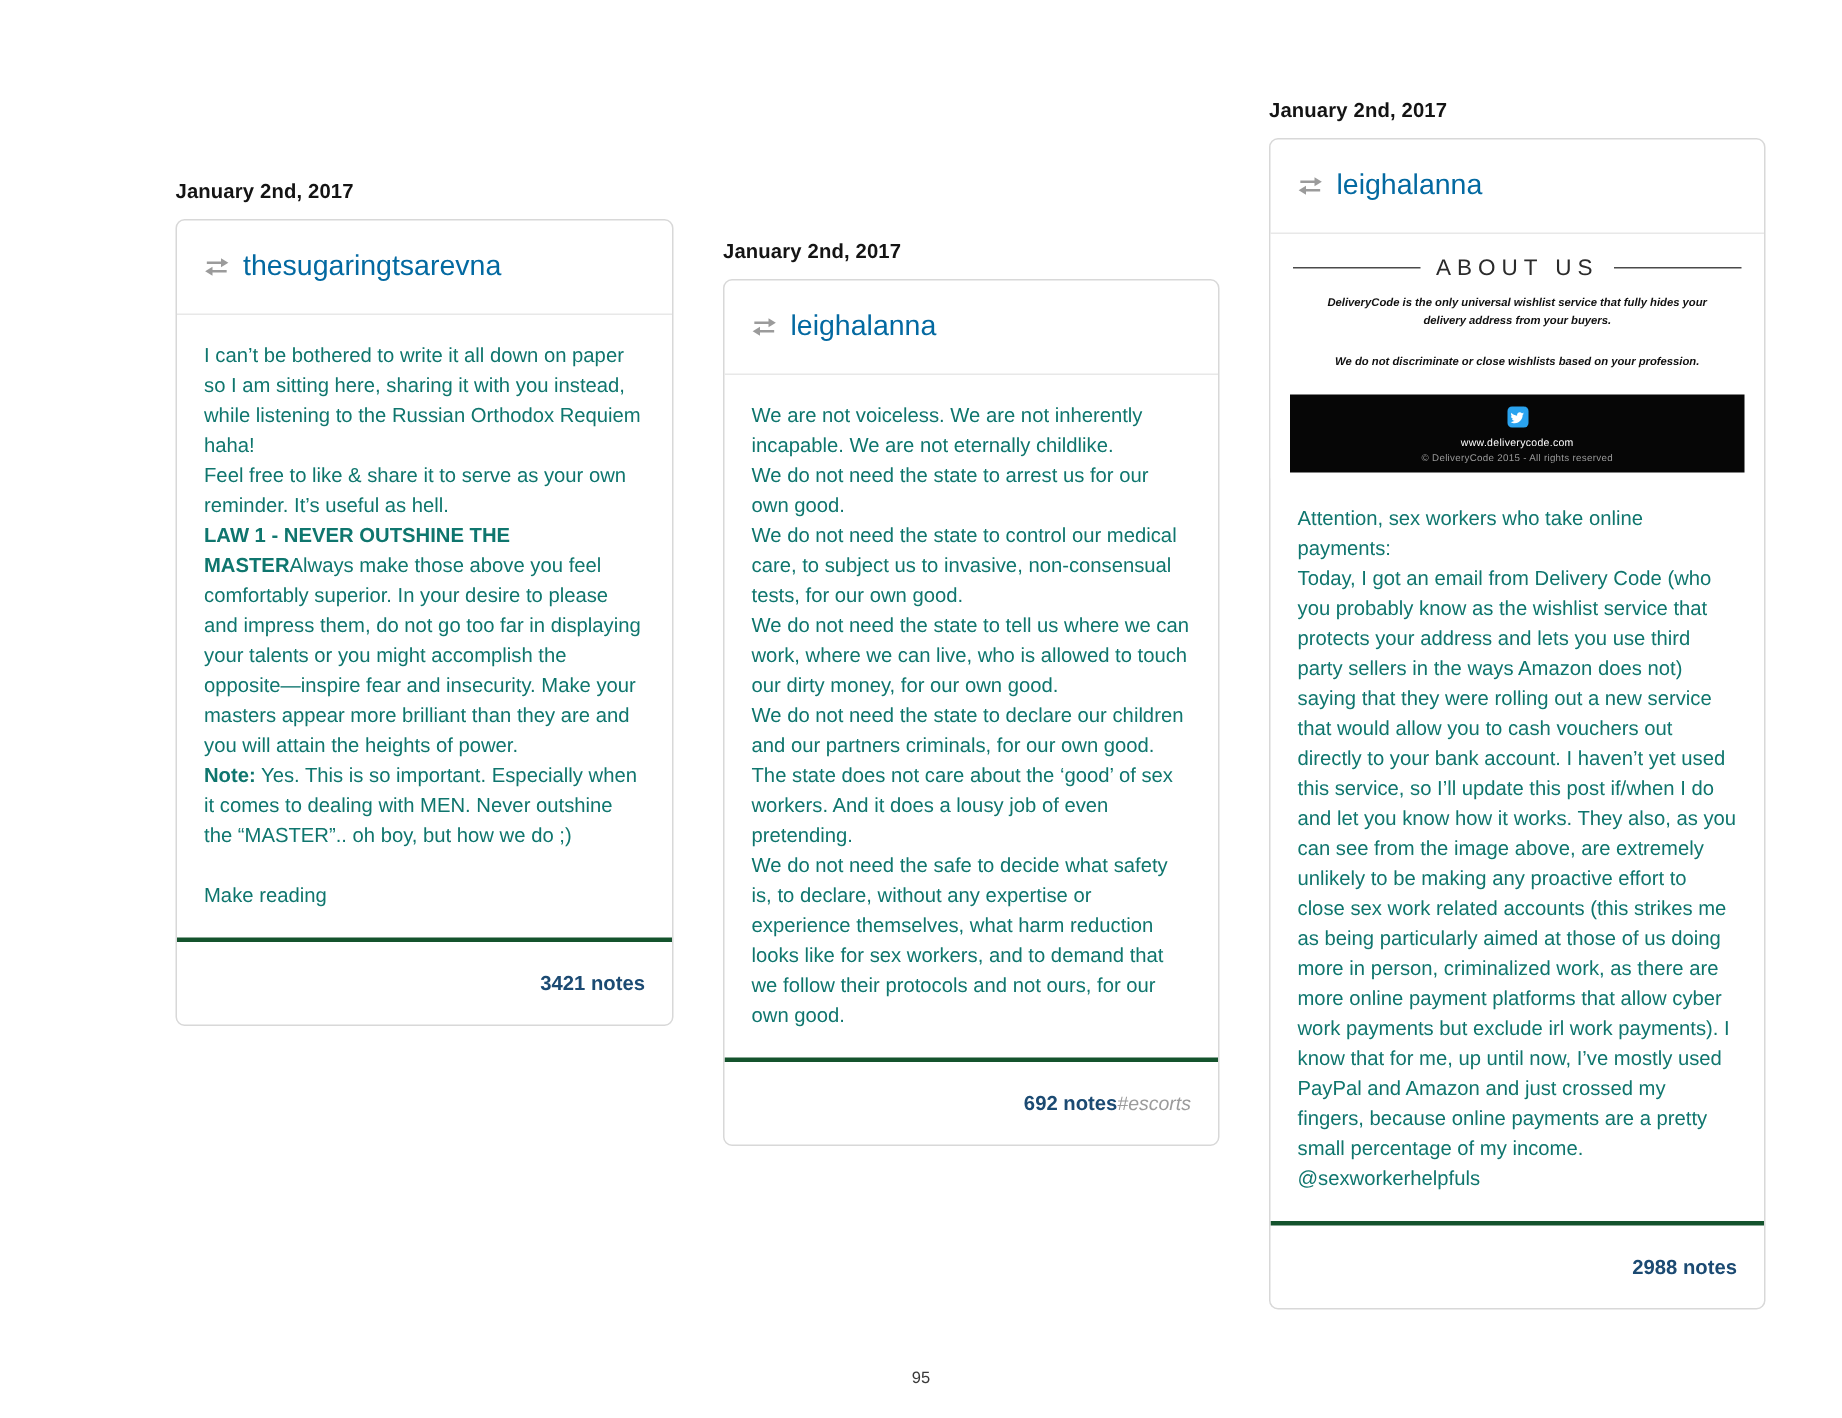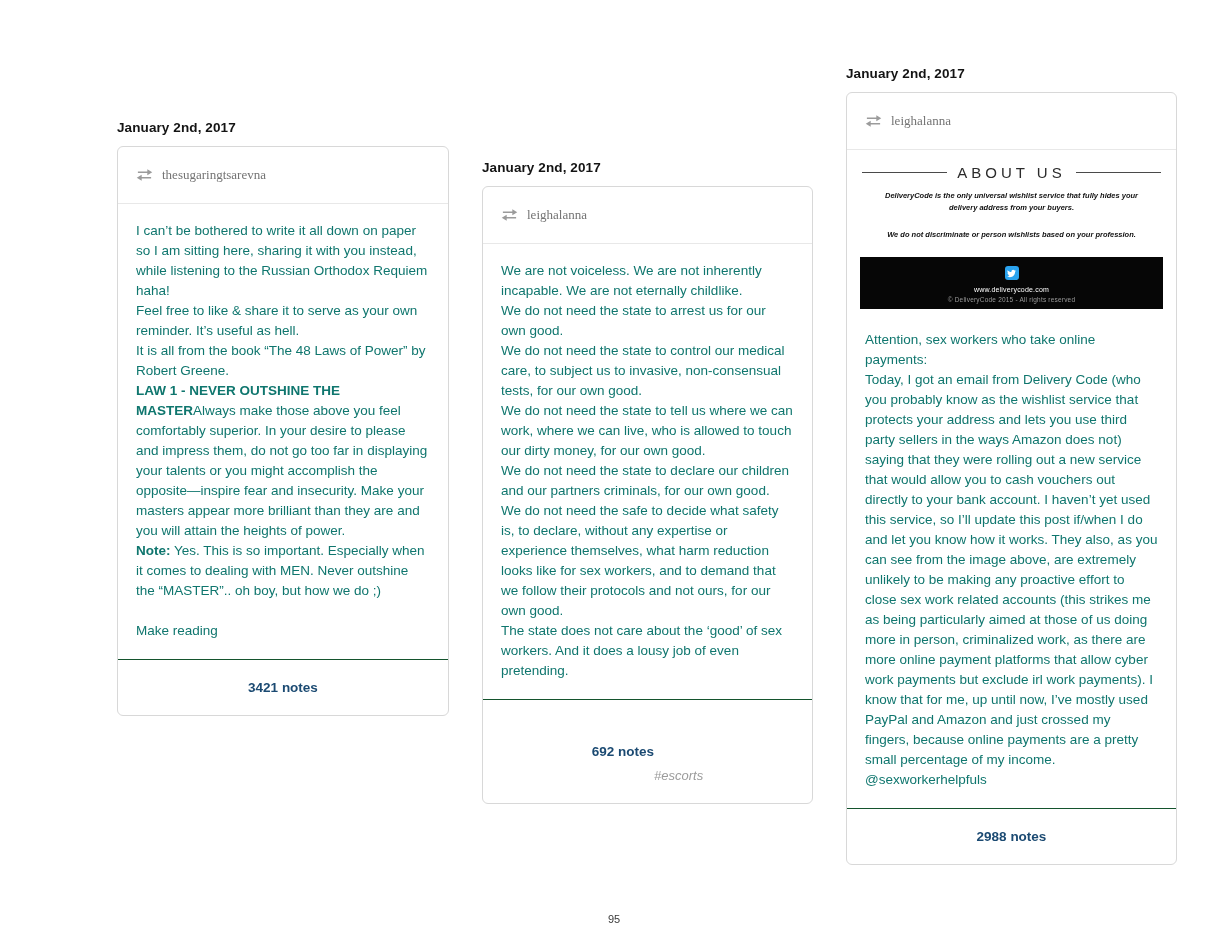--- a/index.html
+++ b/index.html
@@ -26,7 +26,7 @@
     display:flex; align-items:center; gap:9px;
     padding:20px 18px; border-bottom:1px solid #e8e8e8;
   }
-  .username { color:#737373; font-size:13px;font-family:Liberation Serif, serif; }
+  .username { color:#0369a1; font-size:19px; }
   .reblog { display:inline-flex; align-items:center; }
 
   .card-body { padding:17px 18px 18px; font-size:13.5px; line-height:20px; color:#0f766e; }

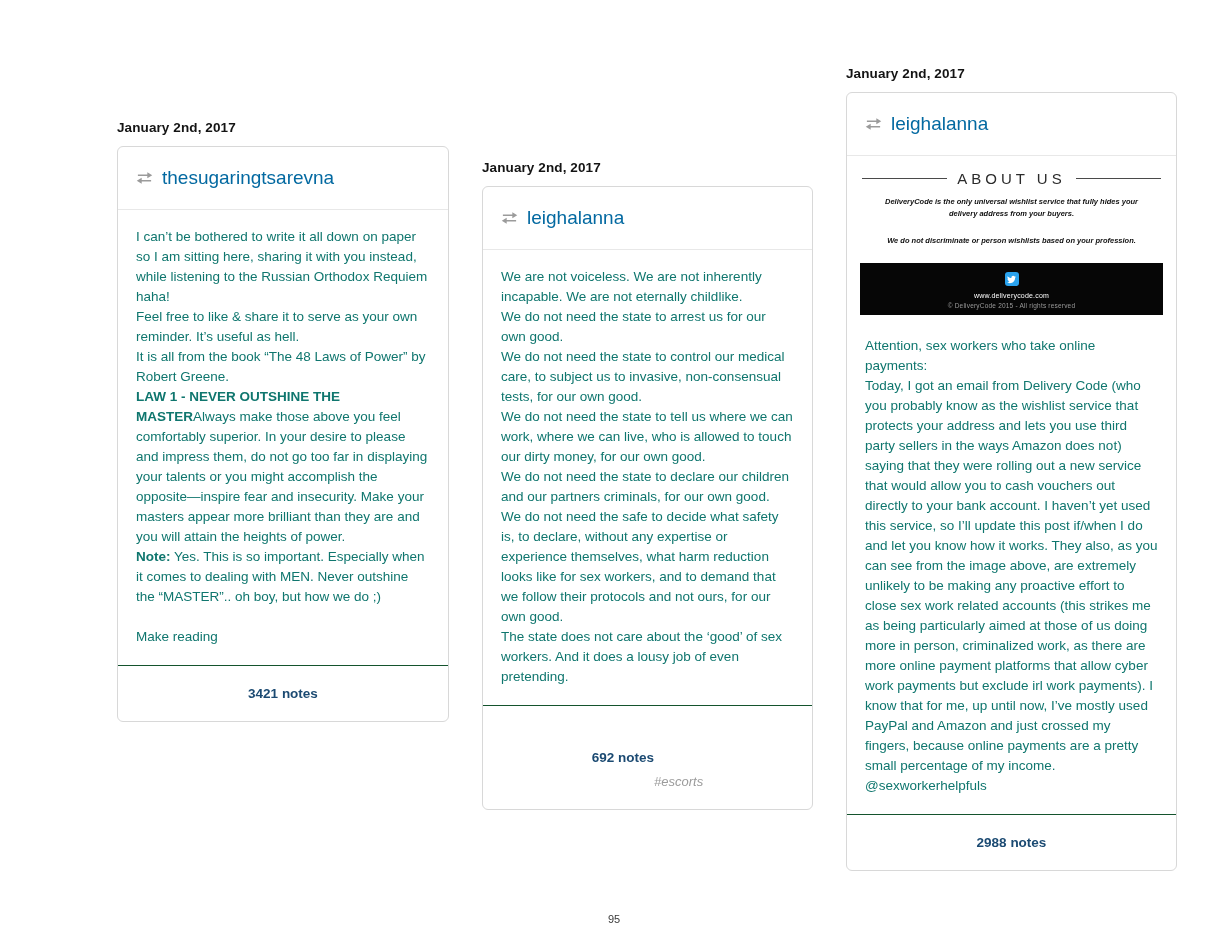--- a/index.html
+++ b/index.html
@@ -161,7 +161,7 @@
         <span class="line"></span>
       </div>
       <div class="tiny1">DeliveryCode is the only universal wishlist service that fully hides your delivery address from your buyers.</div>
-      <div class="tiny2">We do not discriminate or person wishlists based on your profession.</div>
+      <div class="tiny2">We do not discriminate or close wishlists based on your profession.</div>
       <div class="banner">
         <span class="tw">
           <svg viewBox="0 0 24 24" width="9" height="9" fill="#ffffff">

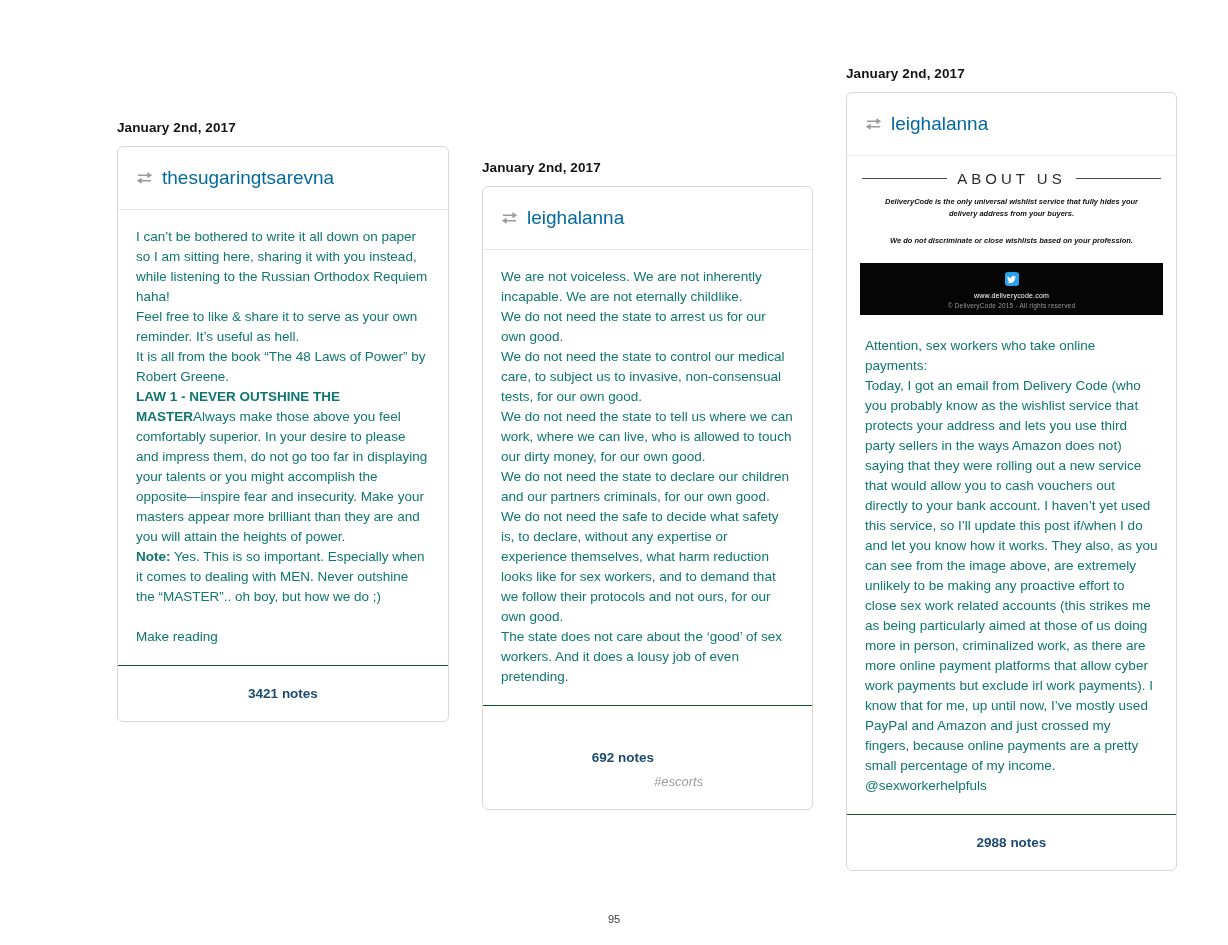--- a/index.html
+++ b/index.html
@@ -93,7 +93,6 @@
       <div>
           <div class="para"><span>I can’t be bothered to write it all down on paper so I am sitting here, sharing it with you instead, while listening to the Russian Orthodox Requiem haha!</span></div>
           <div class="para"><span>Feel free to like &amp; share it to serve as your own reminder. It’s useful as hell.</span></div>
-          <div class="para"><span>It is all from the book “The 48 Laws of Power” by Robert Greene.</span></div>
           <div class="para"><span class="b">LAW 1 - NEVER OUTSHINE THE MASTER</span><span>Always make those above you feel comfortably superior. In your desire to please and impress them, do not go too far in displaying your talents or you might accomplish the opposite—inspire fear and insecurity. Make your masters appear more brilliant than they are and you will attain the heights of power.</span></div>
           <div class="para"><span class="b">Note:</span><span> Yes. This is so important. Especially when it comes to dealing with MEN. Never outshine the “MASTER”.. oh boy, but how we do ;)</span></div>
         </div>

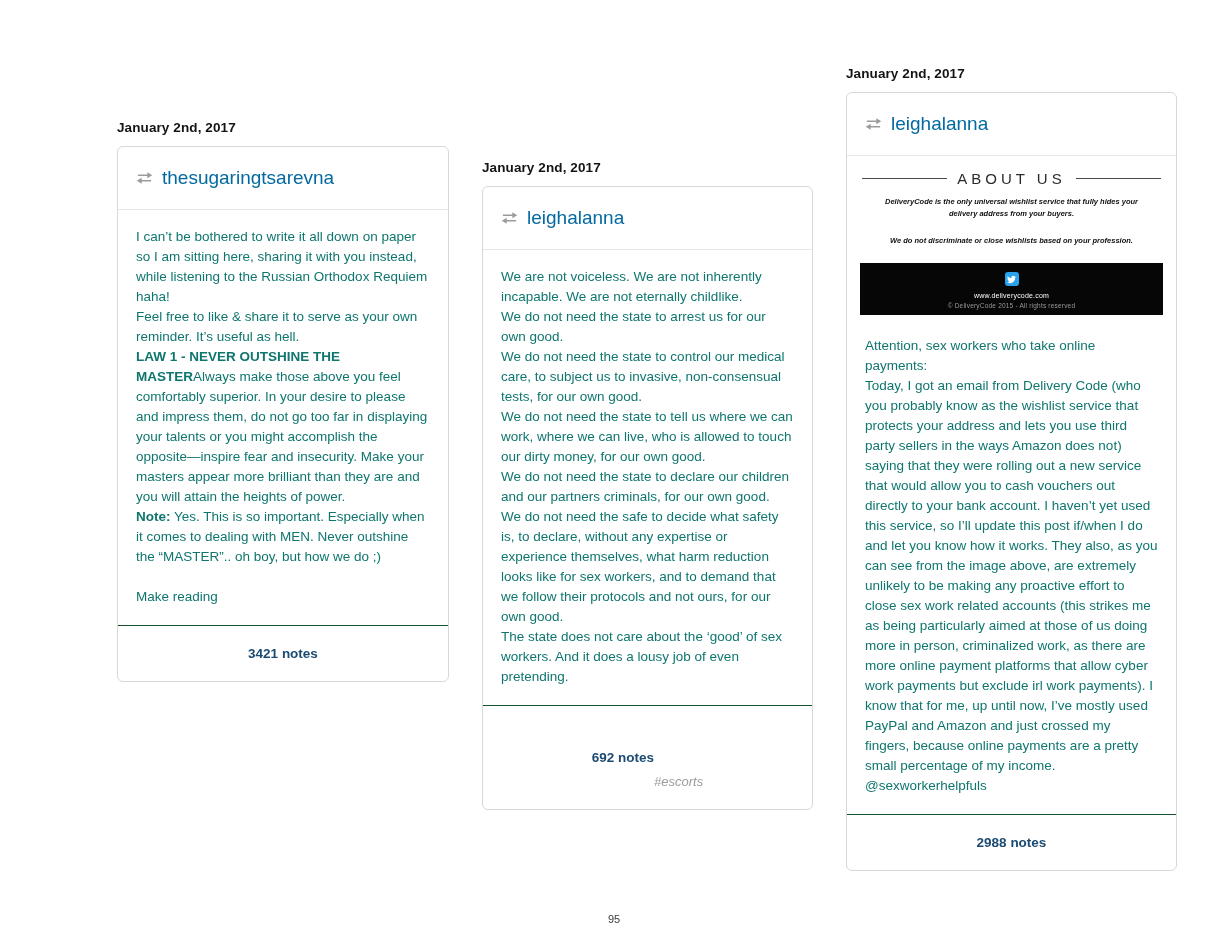--- a/index.html
+++ b/index.html
@@ -126,8 +126,8 @@
           <div class="para"><span>We do not need the state to control our medical care, to subject us to invasive, non-consensual tests, for our own good.</span></div>
           <div class="para"><span>We do not need the state to tell us where we can work, where we can live, who is allowed to touch our dirty money, for our own good.</span></div>
           <div class="para"><span>We do not need the state to declare our children and our partners criminals, for our own good.</span></div>
+          <div class="para"><span>The state does not care about the ‘good’ of sex workers. And it does a lousy job of even pretending.</span></div>
           <div class="para"><span>We do not need the safe to decide what safety is, to declare, without any expertise or experience themselves, what harm reduction looks like for sex workers, and to demand that we follow their protocols and not ours, for our own good.</span></div>
-          <div class="para"><span>The state does not care about the ‘good’ of sex workers. And it does a lousy job of even pretending.</span></div>
         </div>
 
     </div>

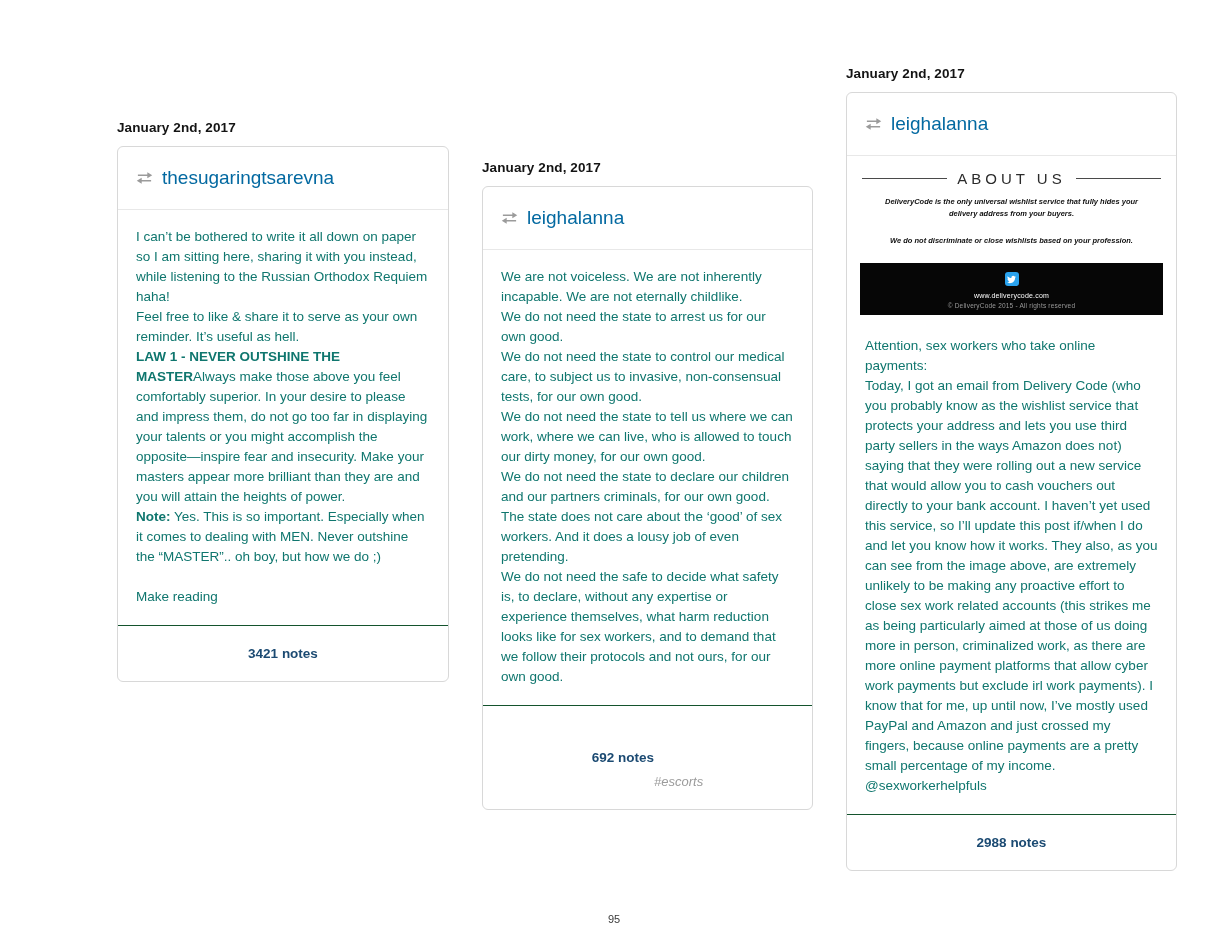--- a/index.html
+++ b/index.html
@@ -36,8 +36,8 @@
   .keep-reading:empty { display:none; }
 
   .card-footer {
-    display:flex; justify-content:center; align-items:center;
-    padding:20px 18px; border-top:1px solid #14532d;
+    display:flex; justify-content:flex-end; align-items:center;
+    padding:20px 18px; border-top:3px solid #14532d;
   }
   .notes { font-weight:700; font-size:13.5px; color:#1b4a72; }
   .tag { font-style:italic; color:#9b9b9b; font-size:13px;margin-top:48px; }

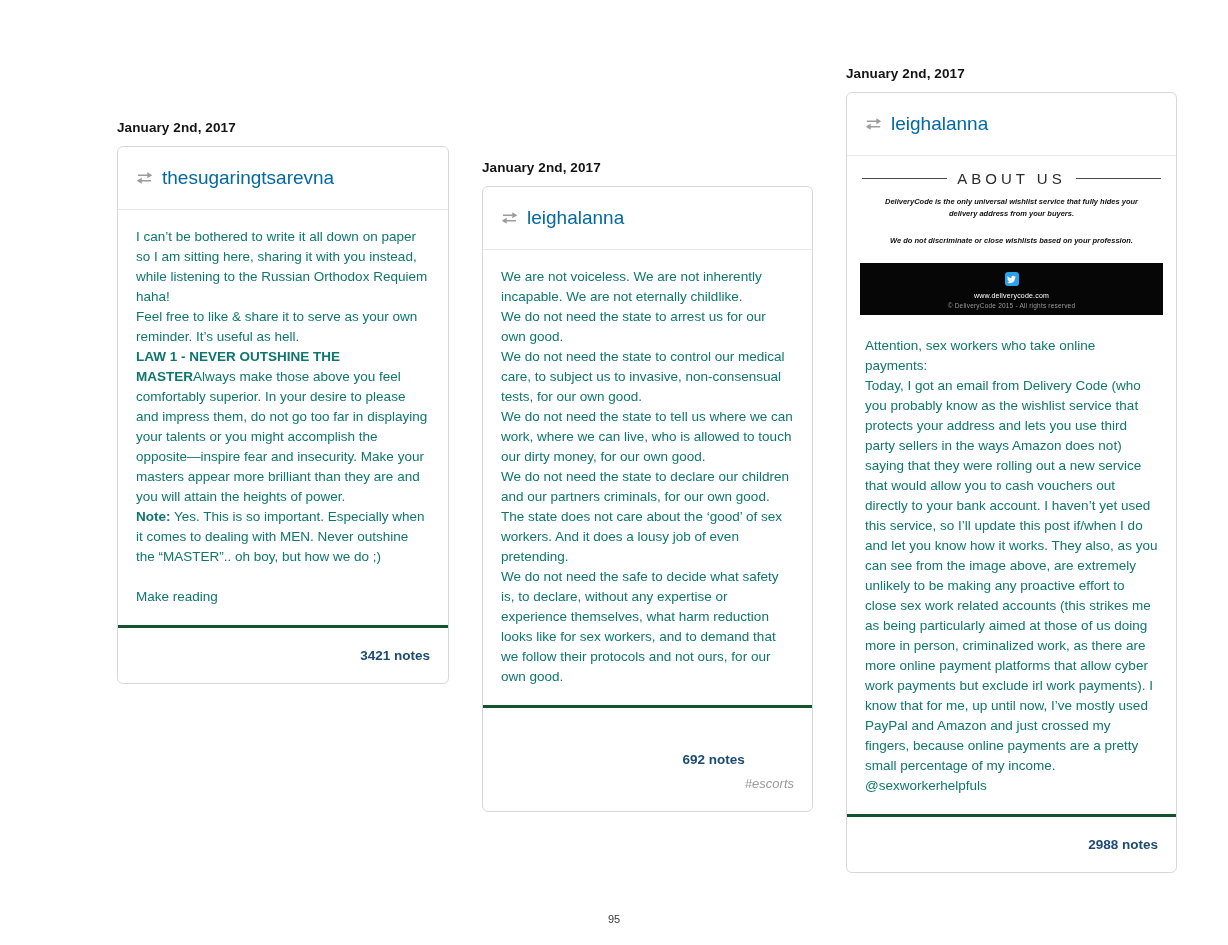--- a/index.html
+++ b/index.html
@@ -40,7 +40,7 @@
     padding:20px 18px; border-top:3px solid #14532d;
   }
   .notes { font-weight:700; font-size:13.5px; color:#1b4a72; }
-  .tag { font-style:italic; color:#9b9b9b; font-size:13px;margin-top:48px; }
+  .tag { font-style:italic; color:#9b9b9b; font-size:13px; }
   .tag:empty { display:none; }
 
   

